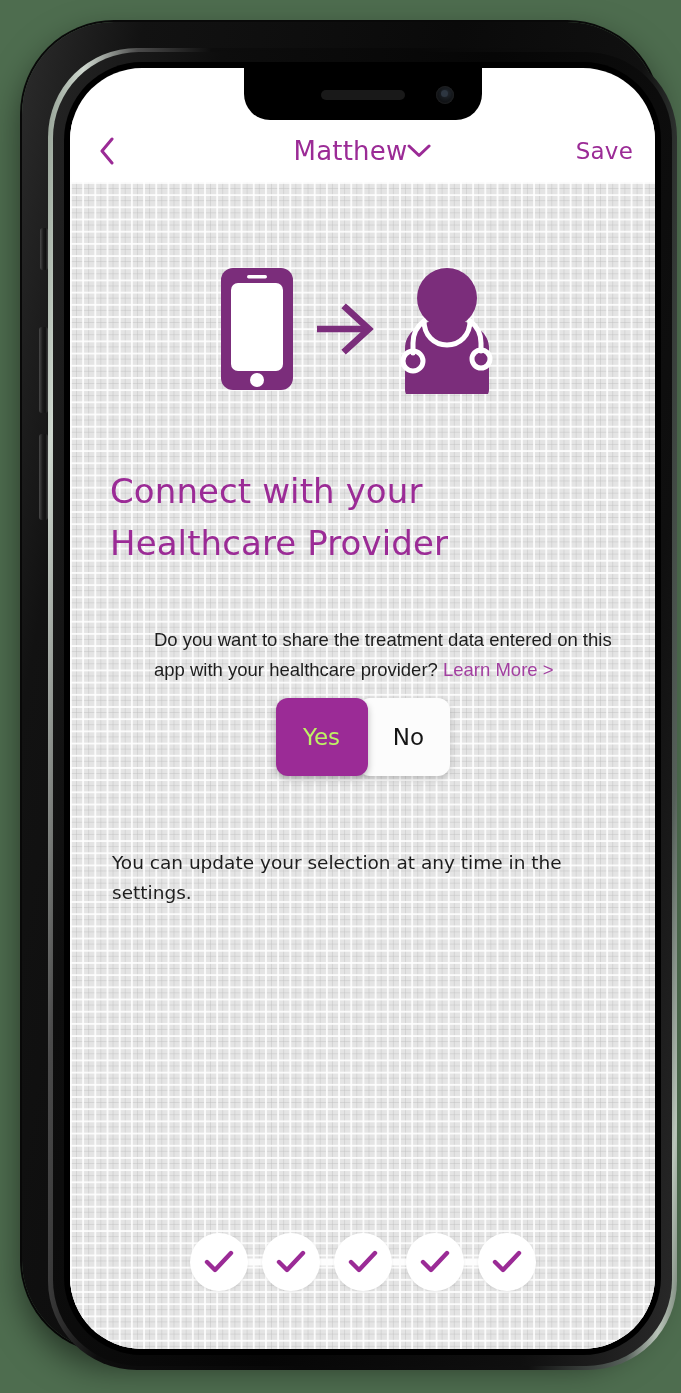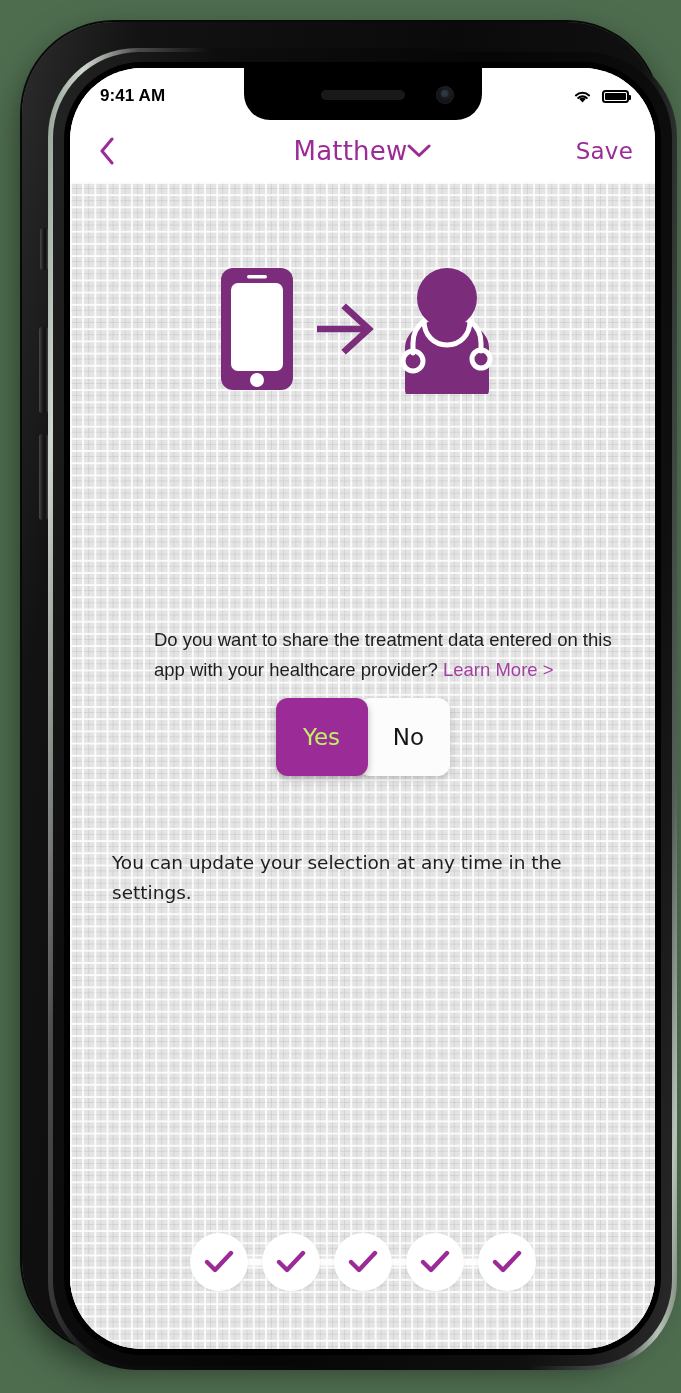--- a/index.html
+++ b/index.html
@@ -235,19 +235,6 @@
       <div class="camera"></div>
     </div>
 
-    <div class="statusbar">
-      <div class="status-time">9:41 AM</div>
-      <div class="status-right">
-        <svg width="21" height="15" viewBox="0 0 21 15">
-          <path d="M10.5 13.6 L7.3 9.9 a5 5 0 0 1 6.4 0 Z" fill="#000"></path>
-          <path d="M3.9 6.4 a9.6 9.6 0 0 1 13.2 0" stroke="#000" stroke-width="2.1" fill="none" stroke-linecap="round"></path>
-          <path d="M6.3 9.0 a6.2 6.2 0 0 1 8.4 0" stroke="#000" stroke-width="2.1" fill="none" stroke-linecap="round"></path>
-        </svg>
-        <div class="battery">
-          <div class="battery-fill"></div>
-        </div>
-      </div>
-    </div>
 
     <div class="navbar">
       <div class="nav-back">

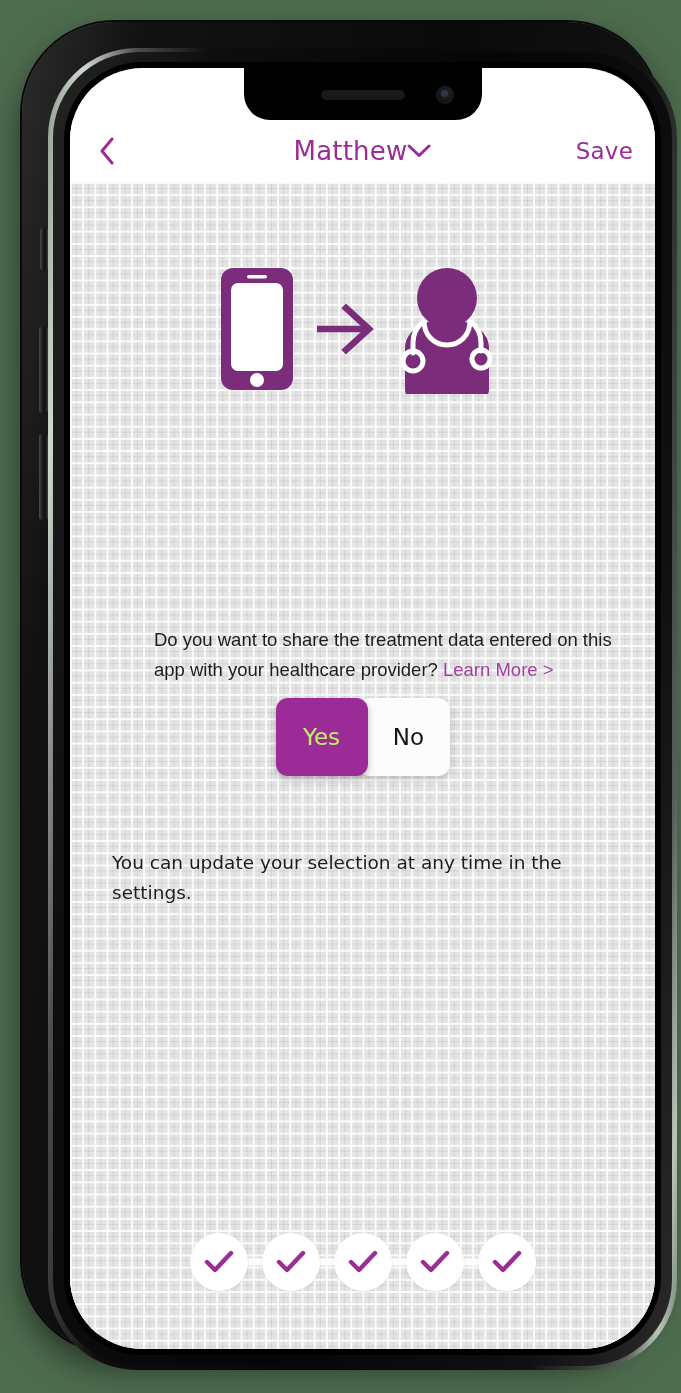--- a/index.html
+++ b/index.html
@@ -282,6 +282,10 @@
         </svg>
       </div>
 
+      <div class="headline">
+        <div>Connect with your</div>
+        <div>Healthcare Provider</div>
+      </div>
 
       <div class="body-copy">
         <span>Do you want to share the treatment data entered on this app with your healthcare provider?</span>

